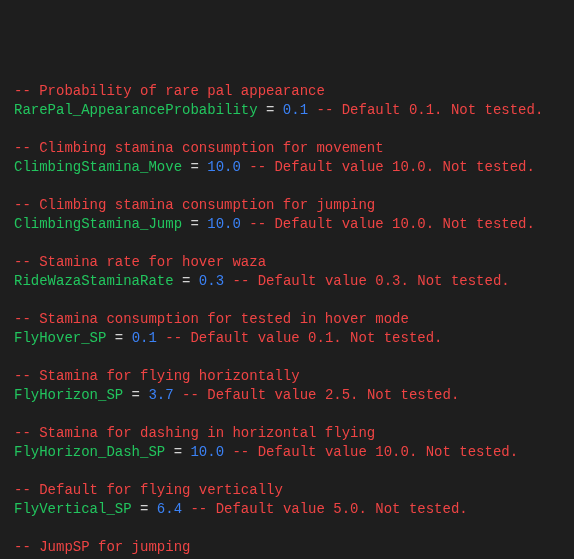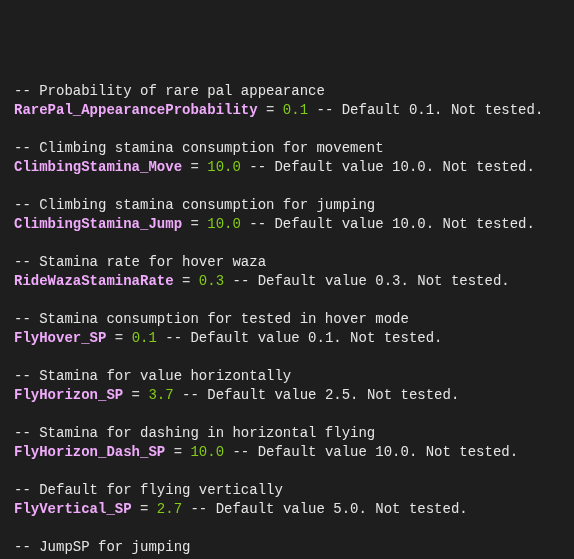--- a/index.html
+++ b/index.html
@@ -15,7 +15,7 @@
     padding: 6px 14px 14px 14px;
     white-space: pre;
   }
-  .cm  { color: #e5e5e5; }
+  .cm  { color: #ef4444; }
   .var { color: #f0abfc; font-weight: bold; }
   .num { color: #84cc16; }
 </style>

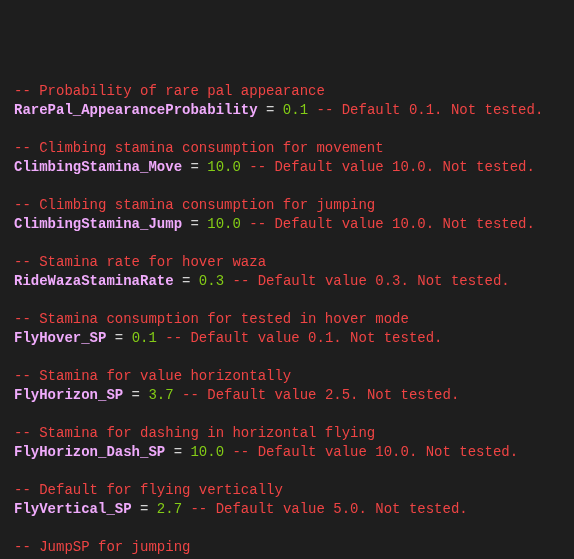--- a/index.html
+++ b/index.html
@@ -16,7 +16,7 @@
     white-space: pre;
   }
   .cm  { color: #ef4444; }
-  .var { color: #f0abfc; font-weight: bold; }
+  .var { color: #22c55e; font-weight: normal; }
   .num { color: #84cc16; }
 </style>
 </head>

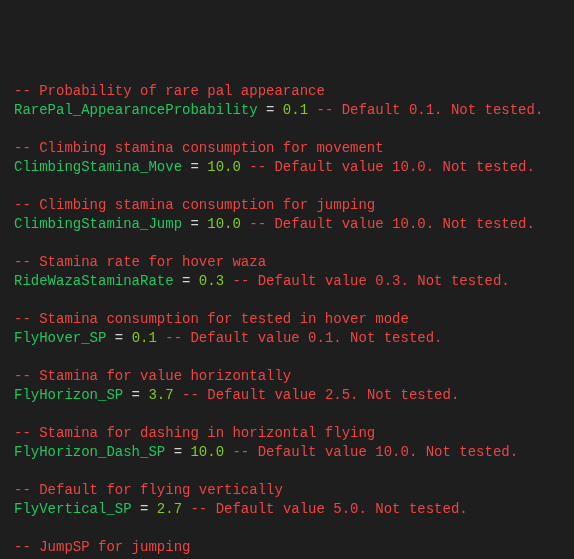--- a/index.html
+++ b/index.html
@@ -17,7 +17,7 @@
   }
   .cm  { color: #ef4444; }
   .var { color: #22c55e; font-weight: normal; }
-  .num { color: #84cc16; }
+  .num { color: #3b82f6; }
 </style>
 </head>
 <body>

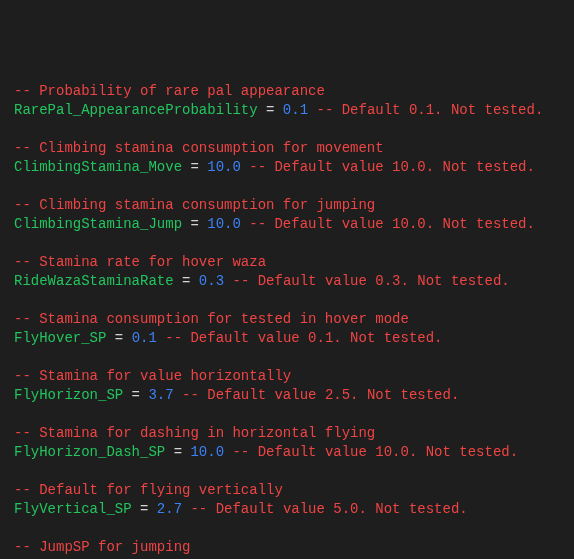--- a/index.html
+++ b/index.html
@@ -39,7 +39,7 @@
 <span class="cm">-- Stamina consumption for tested in hover mode</span>
 <span class="var">FlyHover_SP</span><span> = </span><span class="num">0.1</span><span class="cm"> -- Default value 0.1. Not tested.</span>
 
-<span class="cm">-- Stamina for value horizontally</span>
+<span class="cm">-- Stamina for flying horizontally</span>
 <span class="var">FlyHorizon_SP</span><span> = </span><span class="num">3.7</span><span class="cm"> -- Default value 2.5. Not tested.</span>
 
 <span class="cm">-- Stamina for dashing in horizontal flying</span>

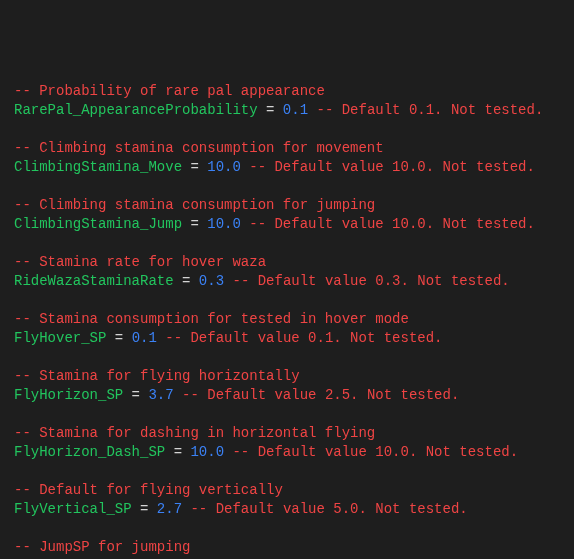--- a/index.html
+++ b/index.html
@@ -46,7 +46,7 @@
 <span class="var">FlyHorizon_Dash_SP</span><span> = </span><span class="num">10.0</span><span class="cm"> -- Default value 10.0. Not tested.</span>
 
 <span class="cm">-- Default for flying vertically</span>
-<span class="var">FlyVertical_SP</span><span> = </span><span class="num">2.7</span><span class="cm"> -- Default value 5.0. Not tested.</span>
+<span class="var">FlyVertical_SP</span><span> = </span><span class="num">6.4</span><span class="cm"> -- Default value 5.0. Not tested.</span>
 
 <span class="cm">-- JumpSP for jumping</span>
 <span class="var">JumpSP</span><span> = </span><span class="num">10</span><span class="cm"> -- Default value 10.</span>

